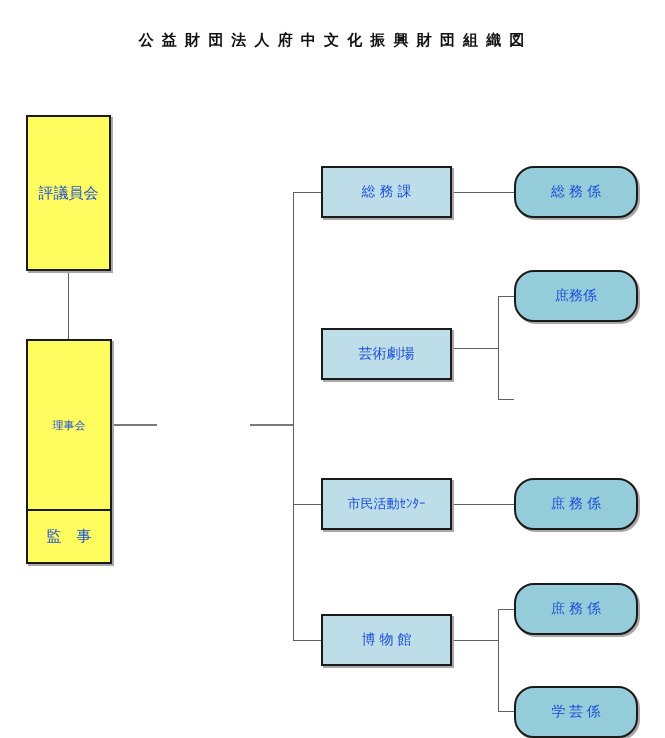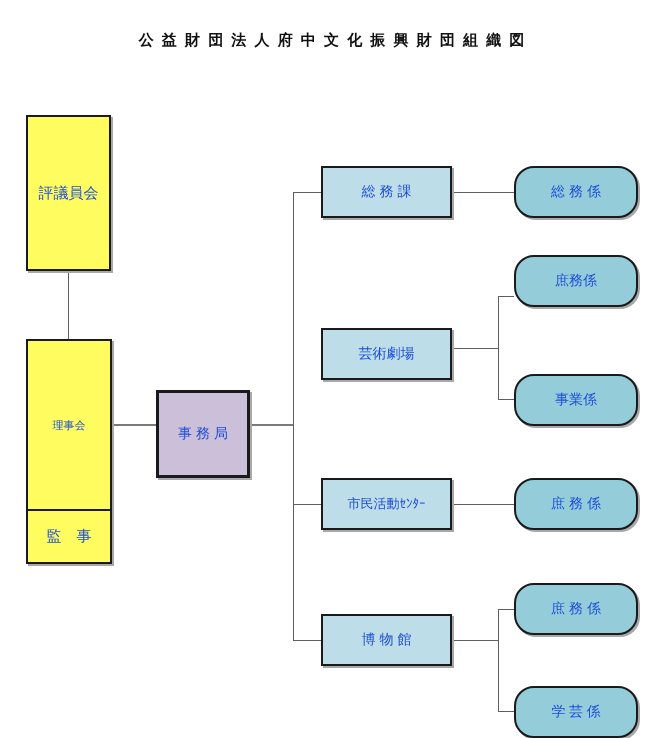--- a/index.html
+++ b/index.html
@@ -58,7 +58,7 @@
   .n-hakubutsukan { left: 321px; top: 596px; width: 131px; height: 52px; }
 
   .n-somugakari   { left: 514px; top: 148px; width: 124px; height: 52px; }
-  .n-shomu1       { left: 514px; top: 237px; width: 124px; height: 52px; }
+  .n-shomu1       { left: 514px; top: 252px; width: 124px; height: 52px; }
   .n-jigyo        { left: 514px; top: 356px; width: 124px; height: 52px; }
   .n-shomu2       { left: 514px; top: 460px; width: 124px; height: 52px; }
   .n-shomu3       { left: 514px; top: 565px; width: 124px; height: 52px; }

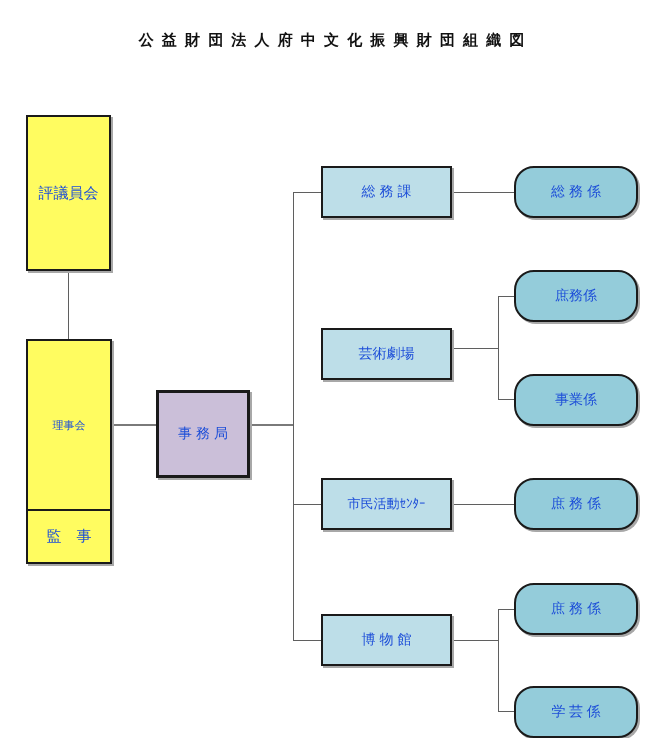--- a/index.html
+++ b/index.html
@@ -126,7 +126,6 @@
 
   <div class="node fill-section n-somugakari">総 務 係</div>
   <div class="node fill-section n-shomu1">庶務係</div>
-  <div class="node fill-section n-jigyo">事業係</div>
   <div class="node fill-section n-shomu2">庶 務 係</div>
   <div class="node fill-section n-shomu3">庶 務 係</div>
   <div class="node fill-section n-gakugei">学 芸 係</div>

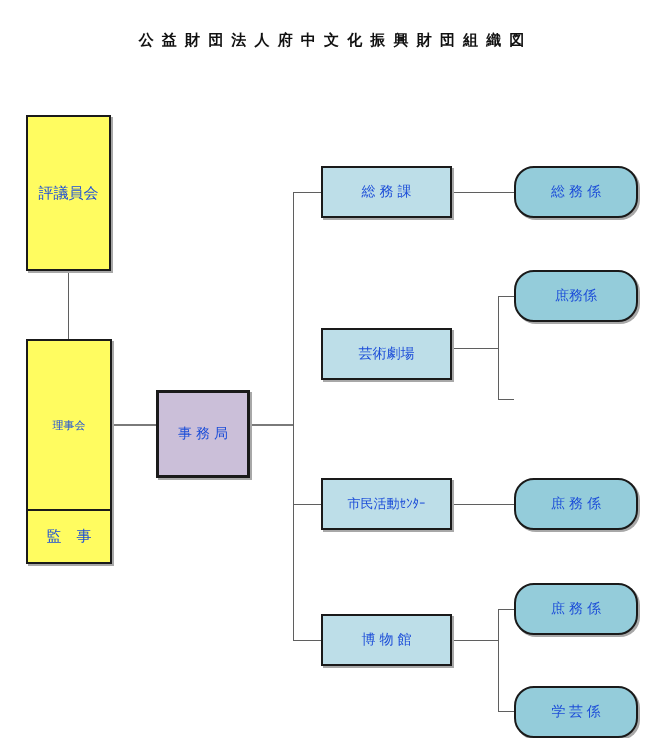--- a/index.html
+++ b/index.html
@@ -117,7 +117,6 @@
   <div class="node fill-governance n-board">理事会</div>
   <div class="node fill-governance n-auditor">監　事</div>
 
-  <div class="node fill-secretariat n-secretariat">事 務 局</div>
 
   <div class="node fill-division n-somuka">総 務 課</div>
   <div class="node fill-division n-geijutsu">芸術劇場</div>

